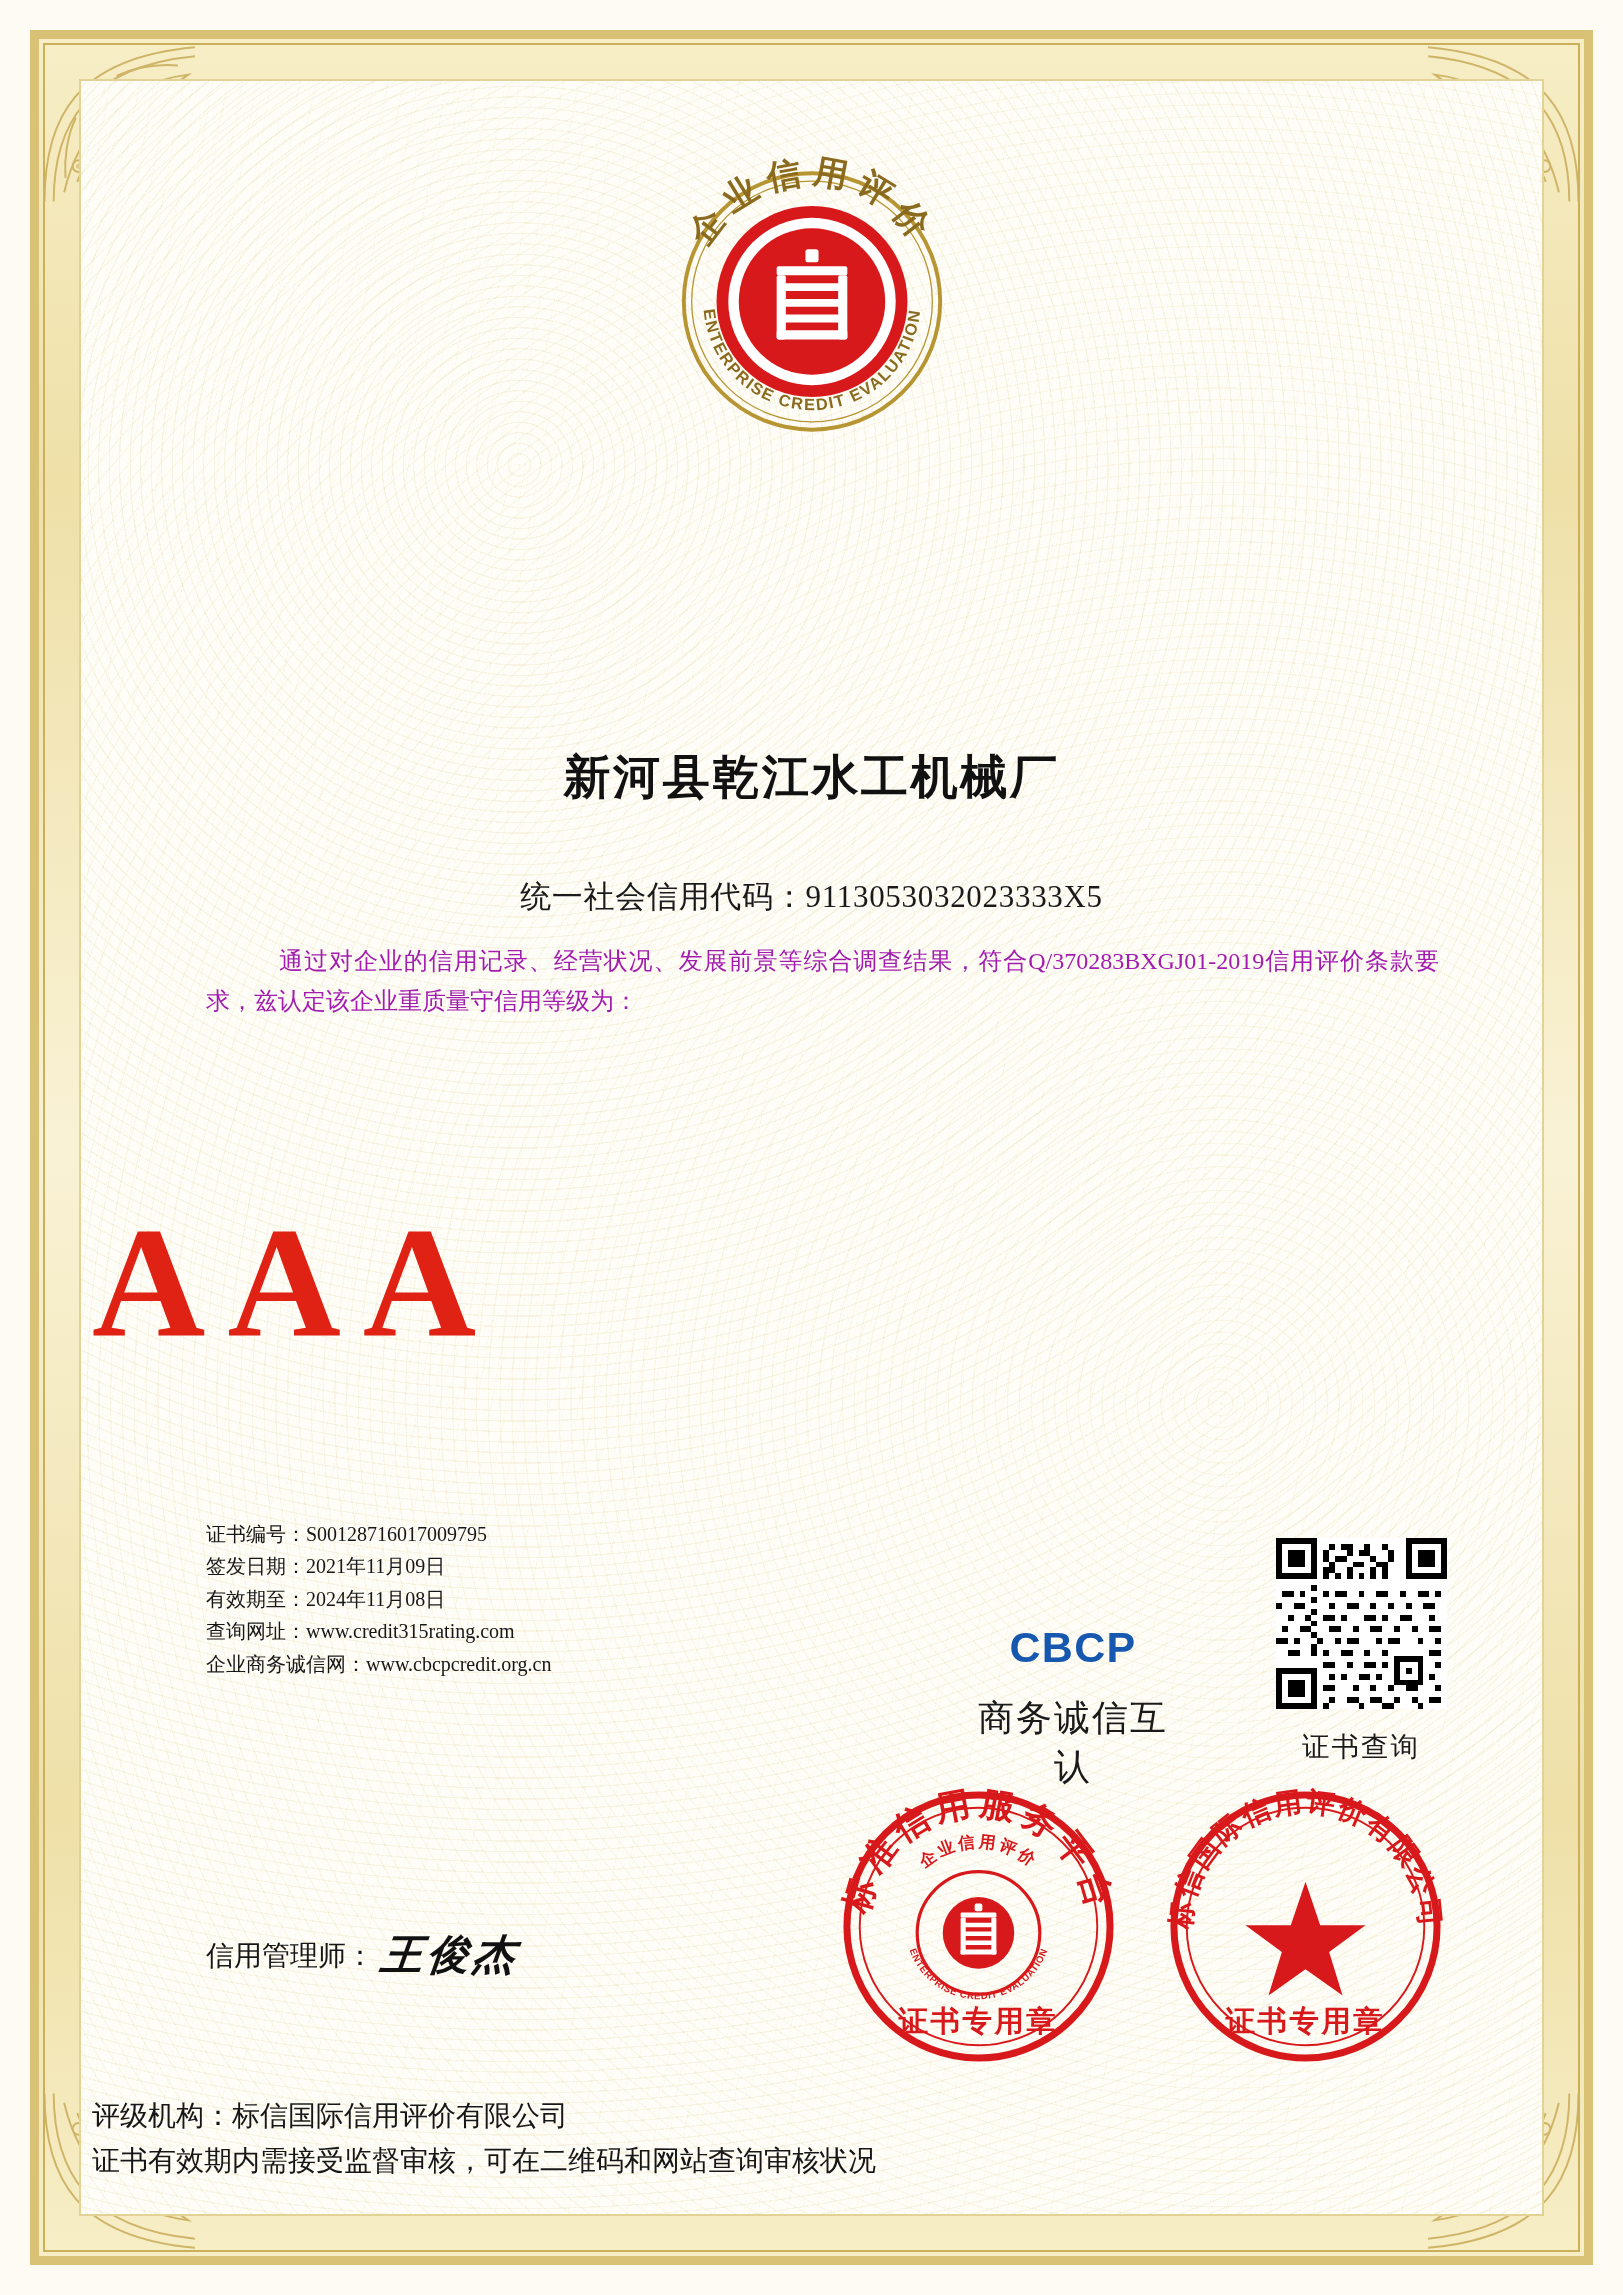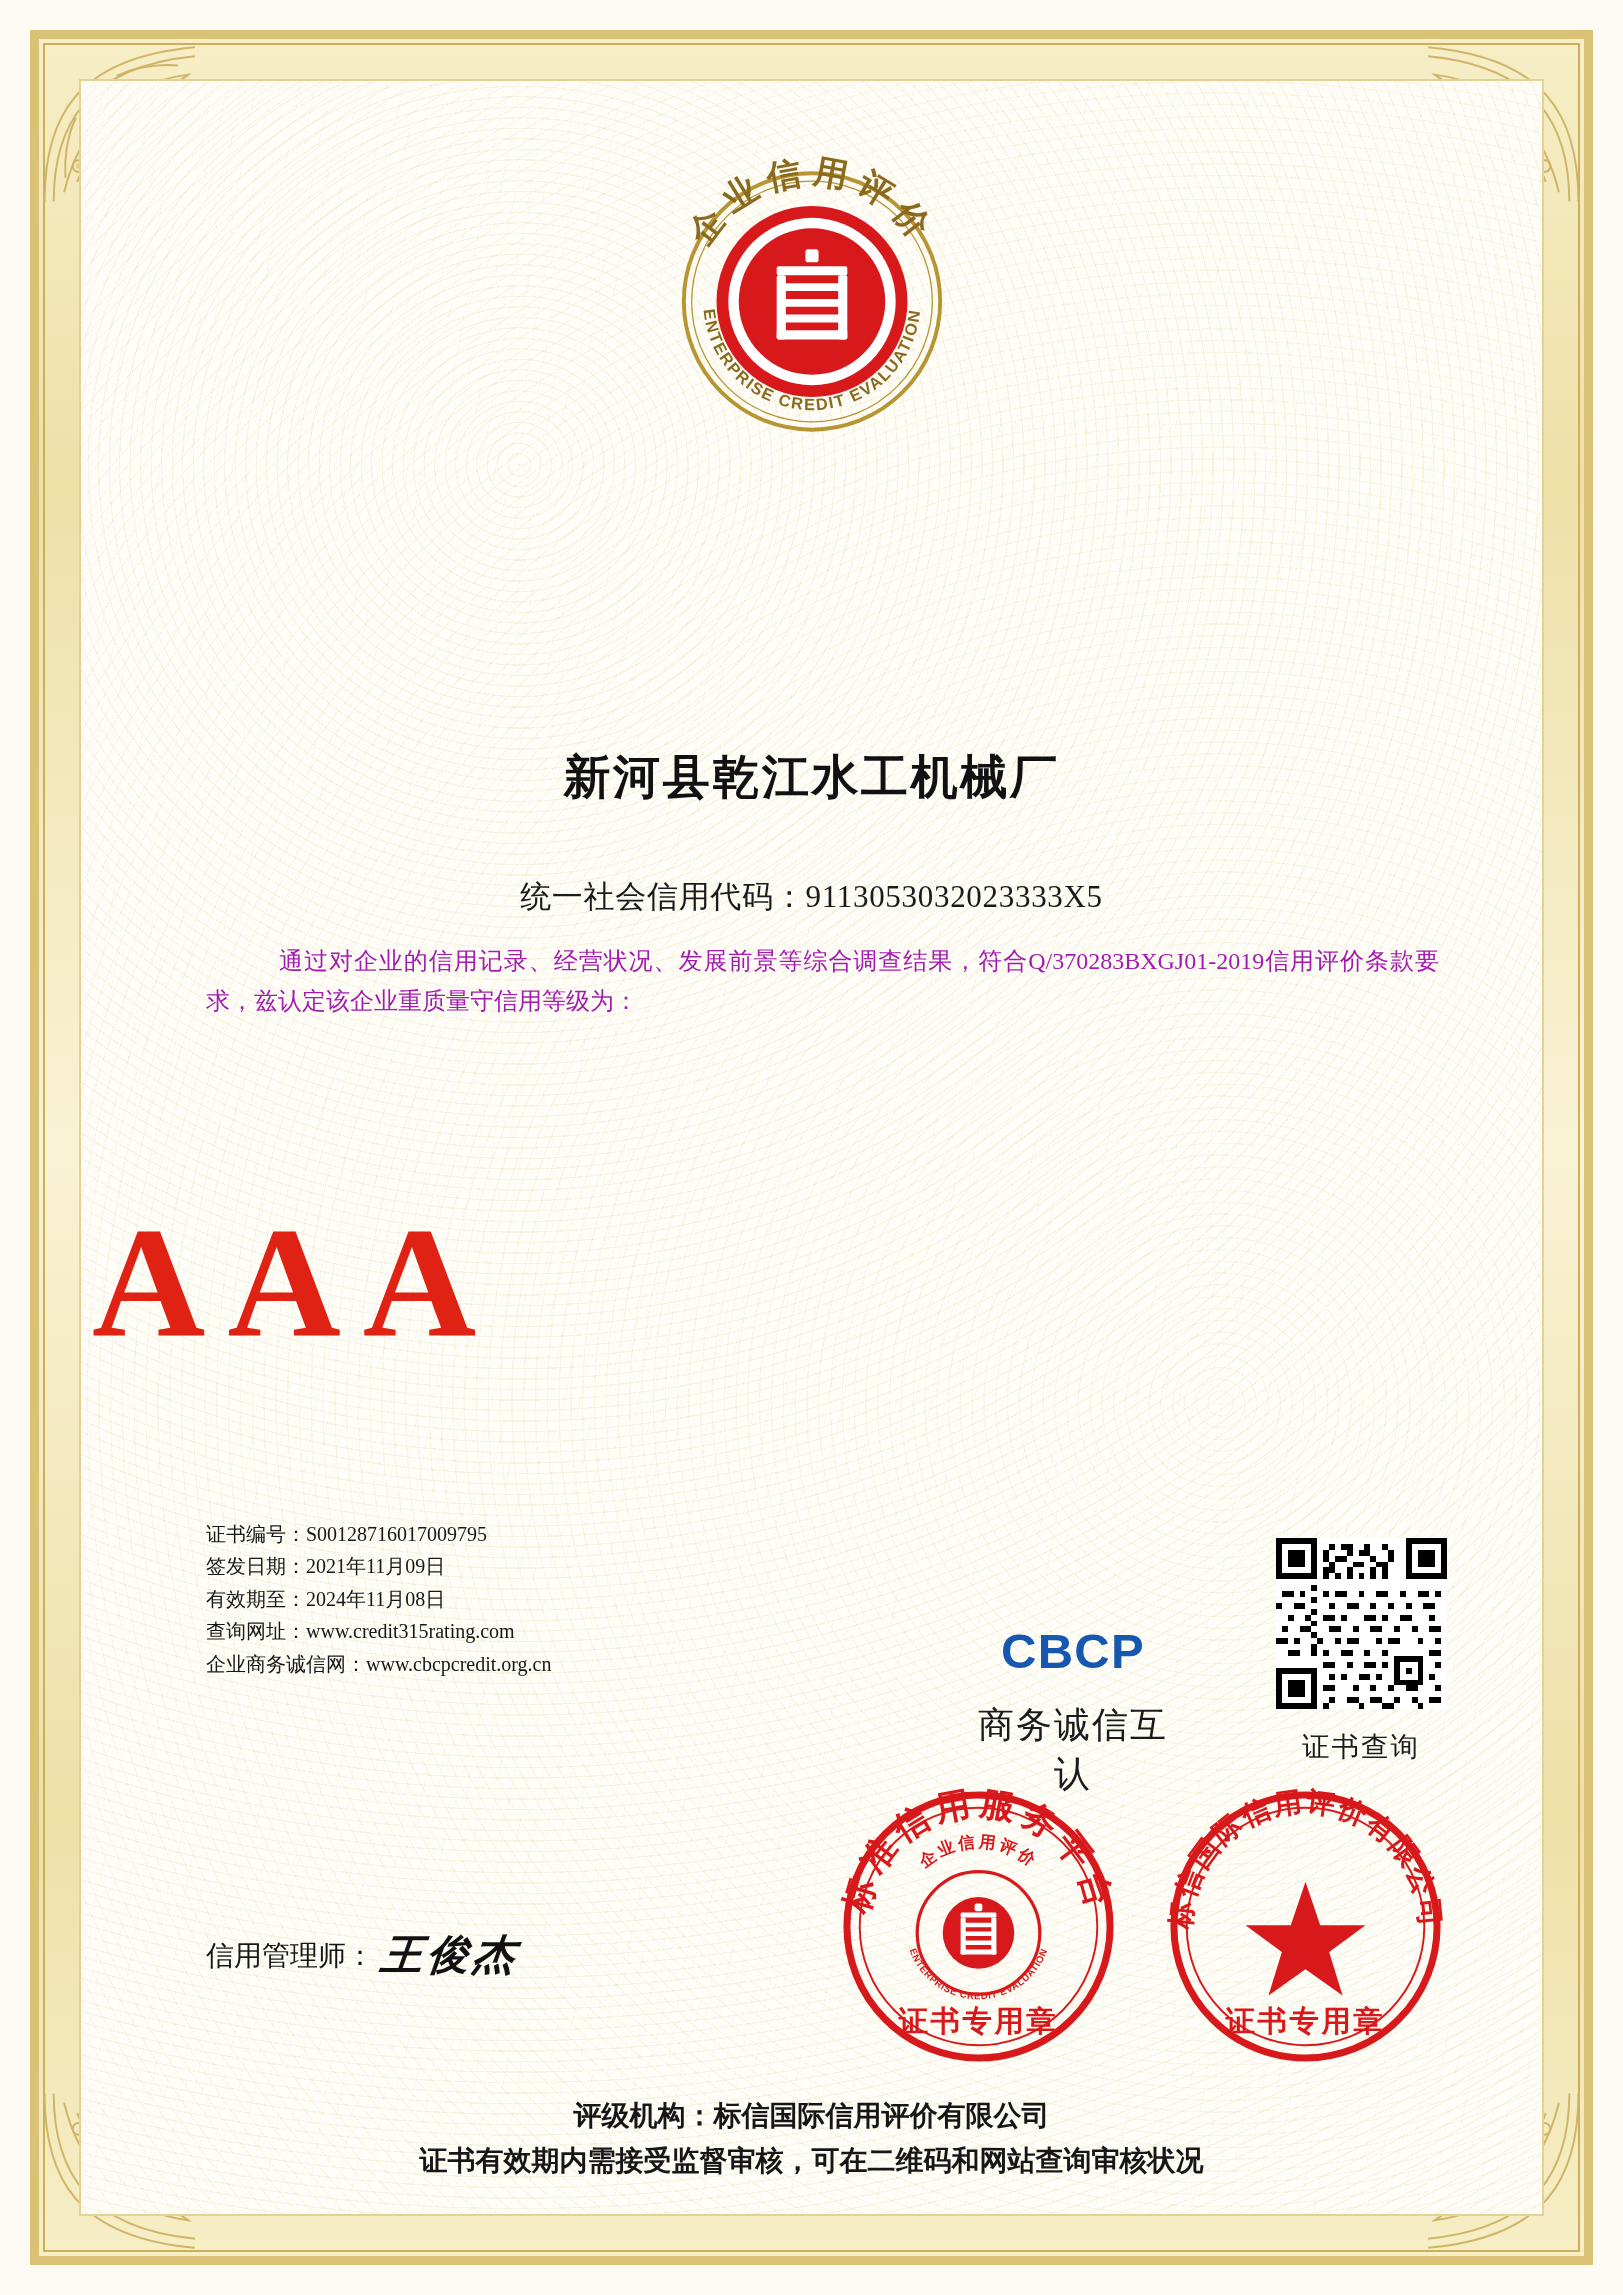--- a/index.html
+++ b/index.html
@@ -189,7 +189,7 @@
   .cbcp-logo .mark {
     font-family: "Liberation Sans", sans-serif;
     font-weight: 700;
-    font-size: 49px;
+    font-size: 43px;
     color: #1657b0;
     letter-spacing: 1.3px;
   }

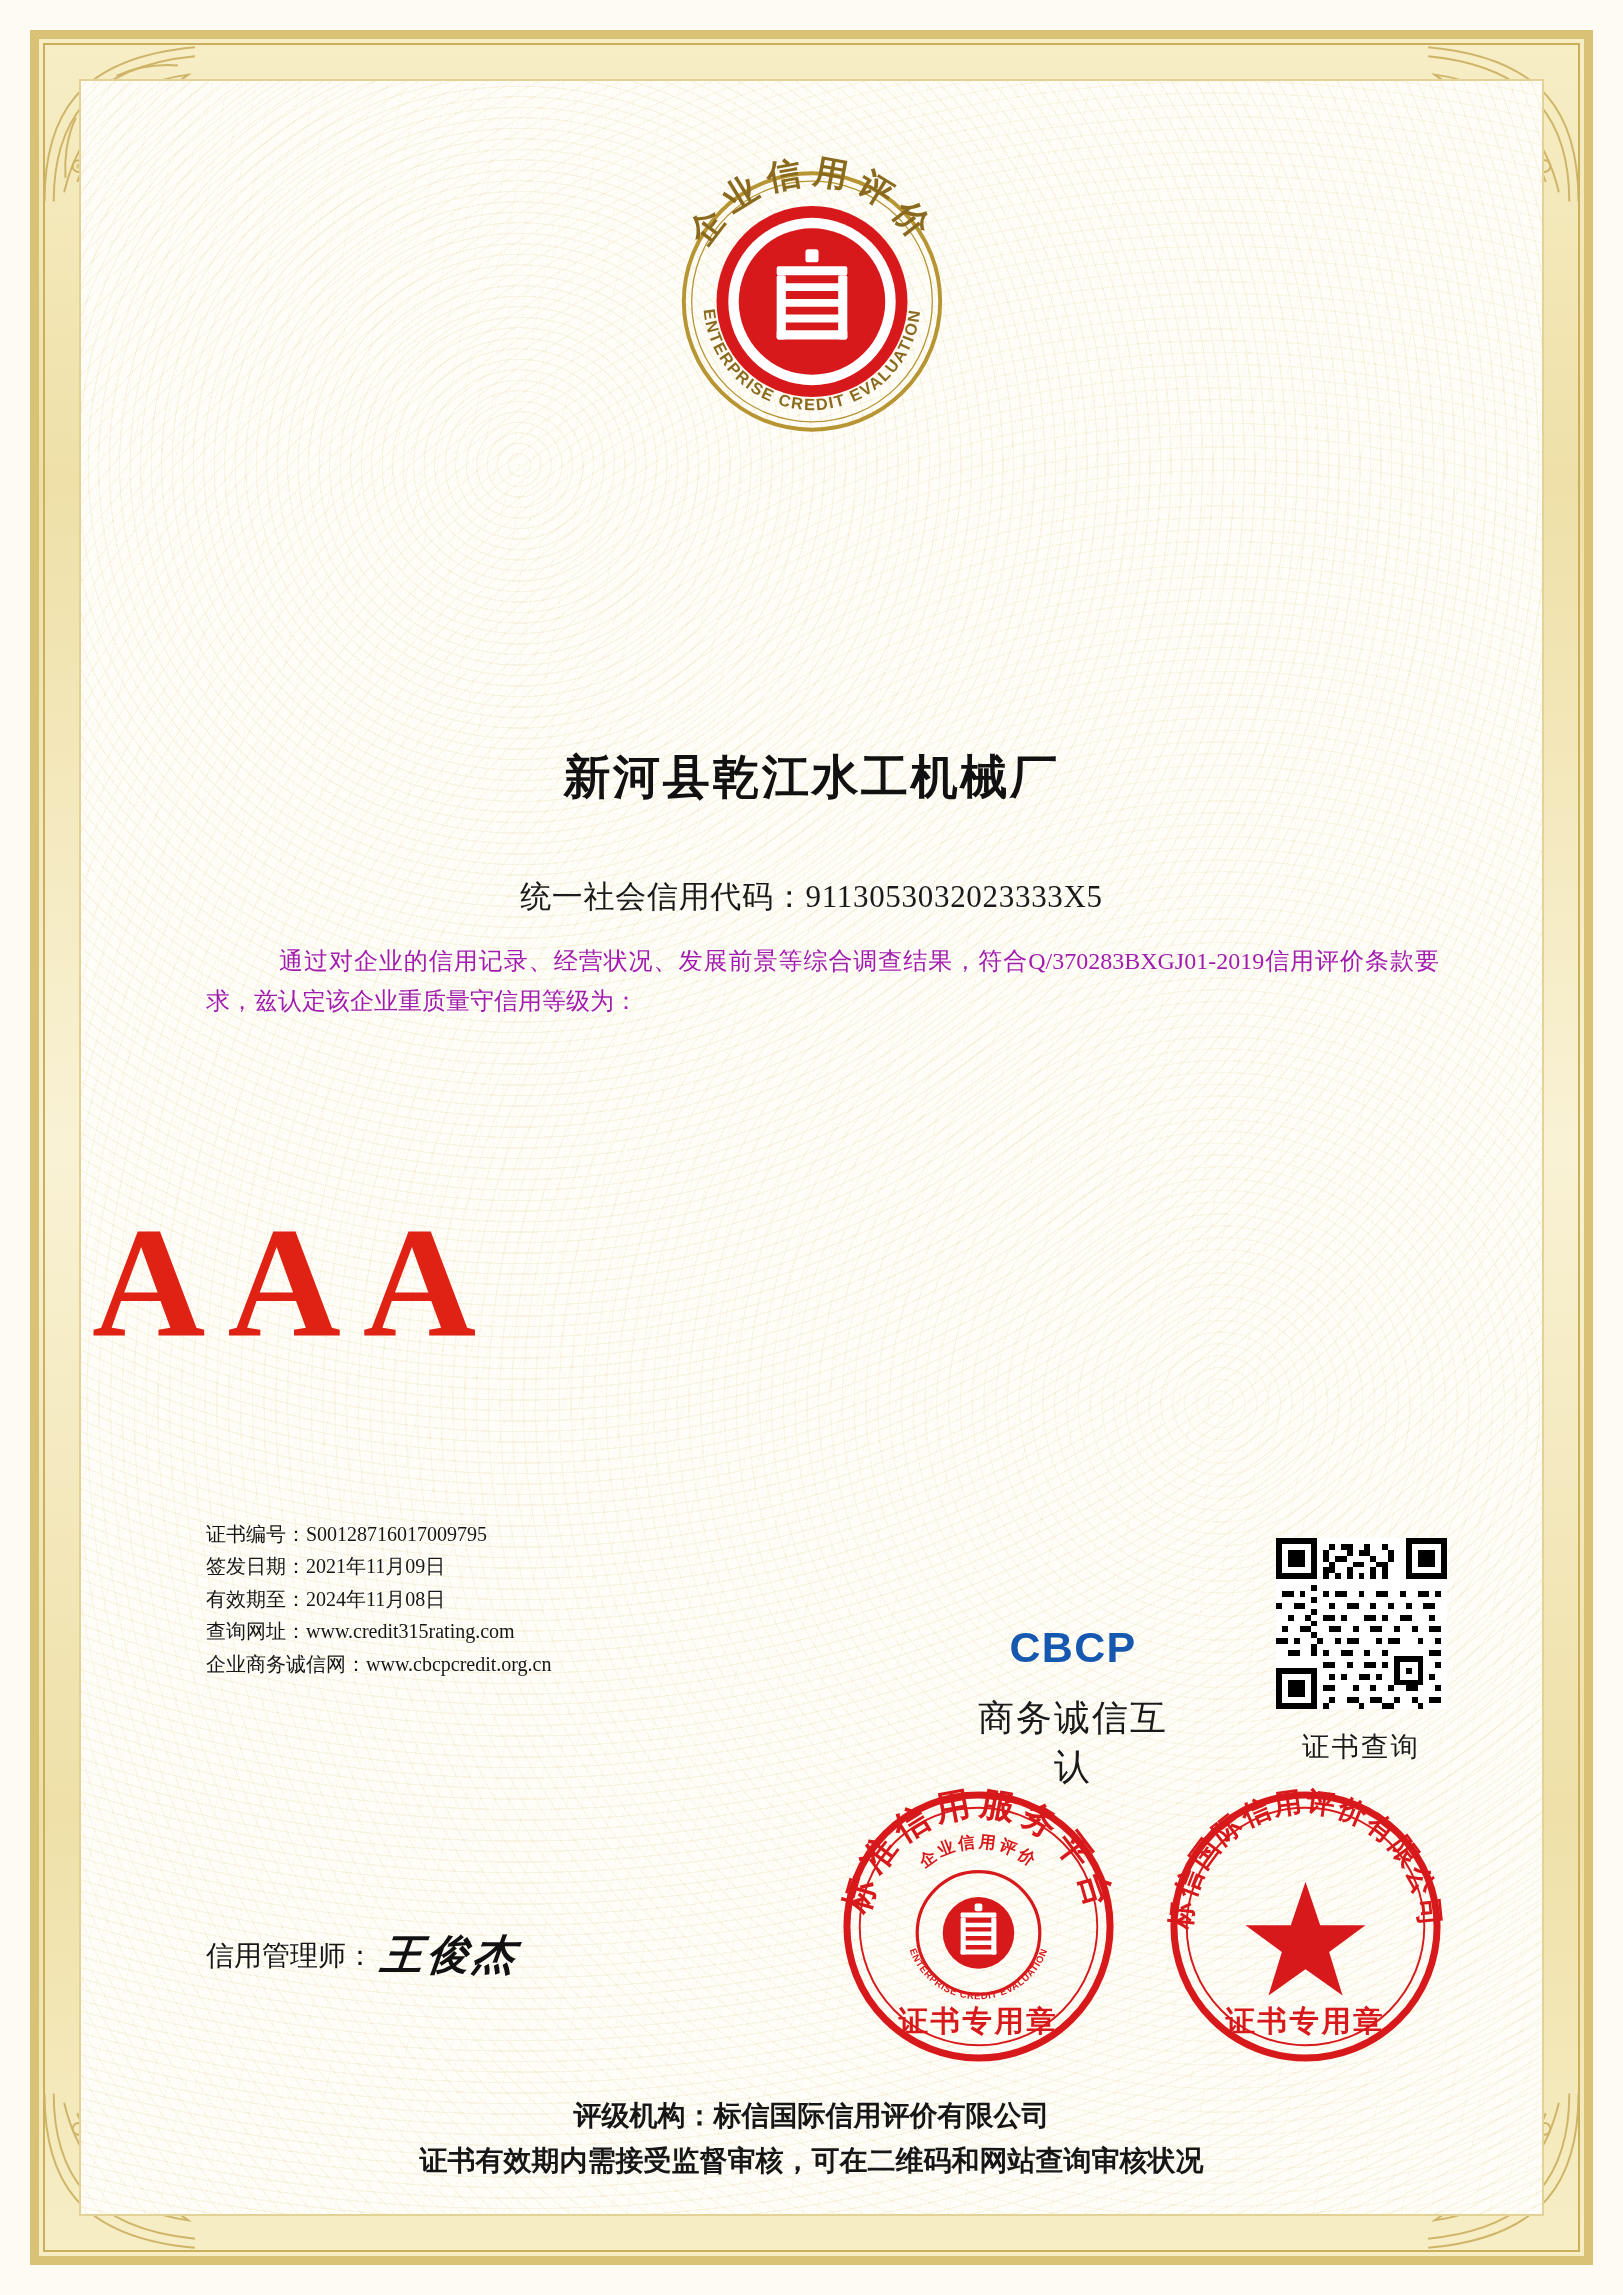--- a/index.html
+++ b/index.html
@@ -235,11 +235,9 @@
     position: absolute;
     left: 0; right: 0;
     bottom: 19.6px;
-    text-align: center;
     font-size: 28px;
     line-height: 1.62;
     color: #161616;
-    font-weight: bold;
   }
 </style>
 </head>

